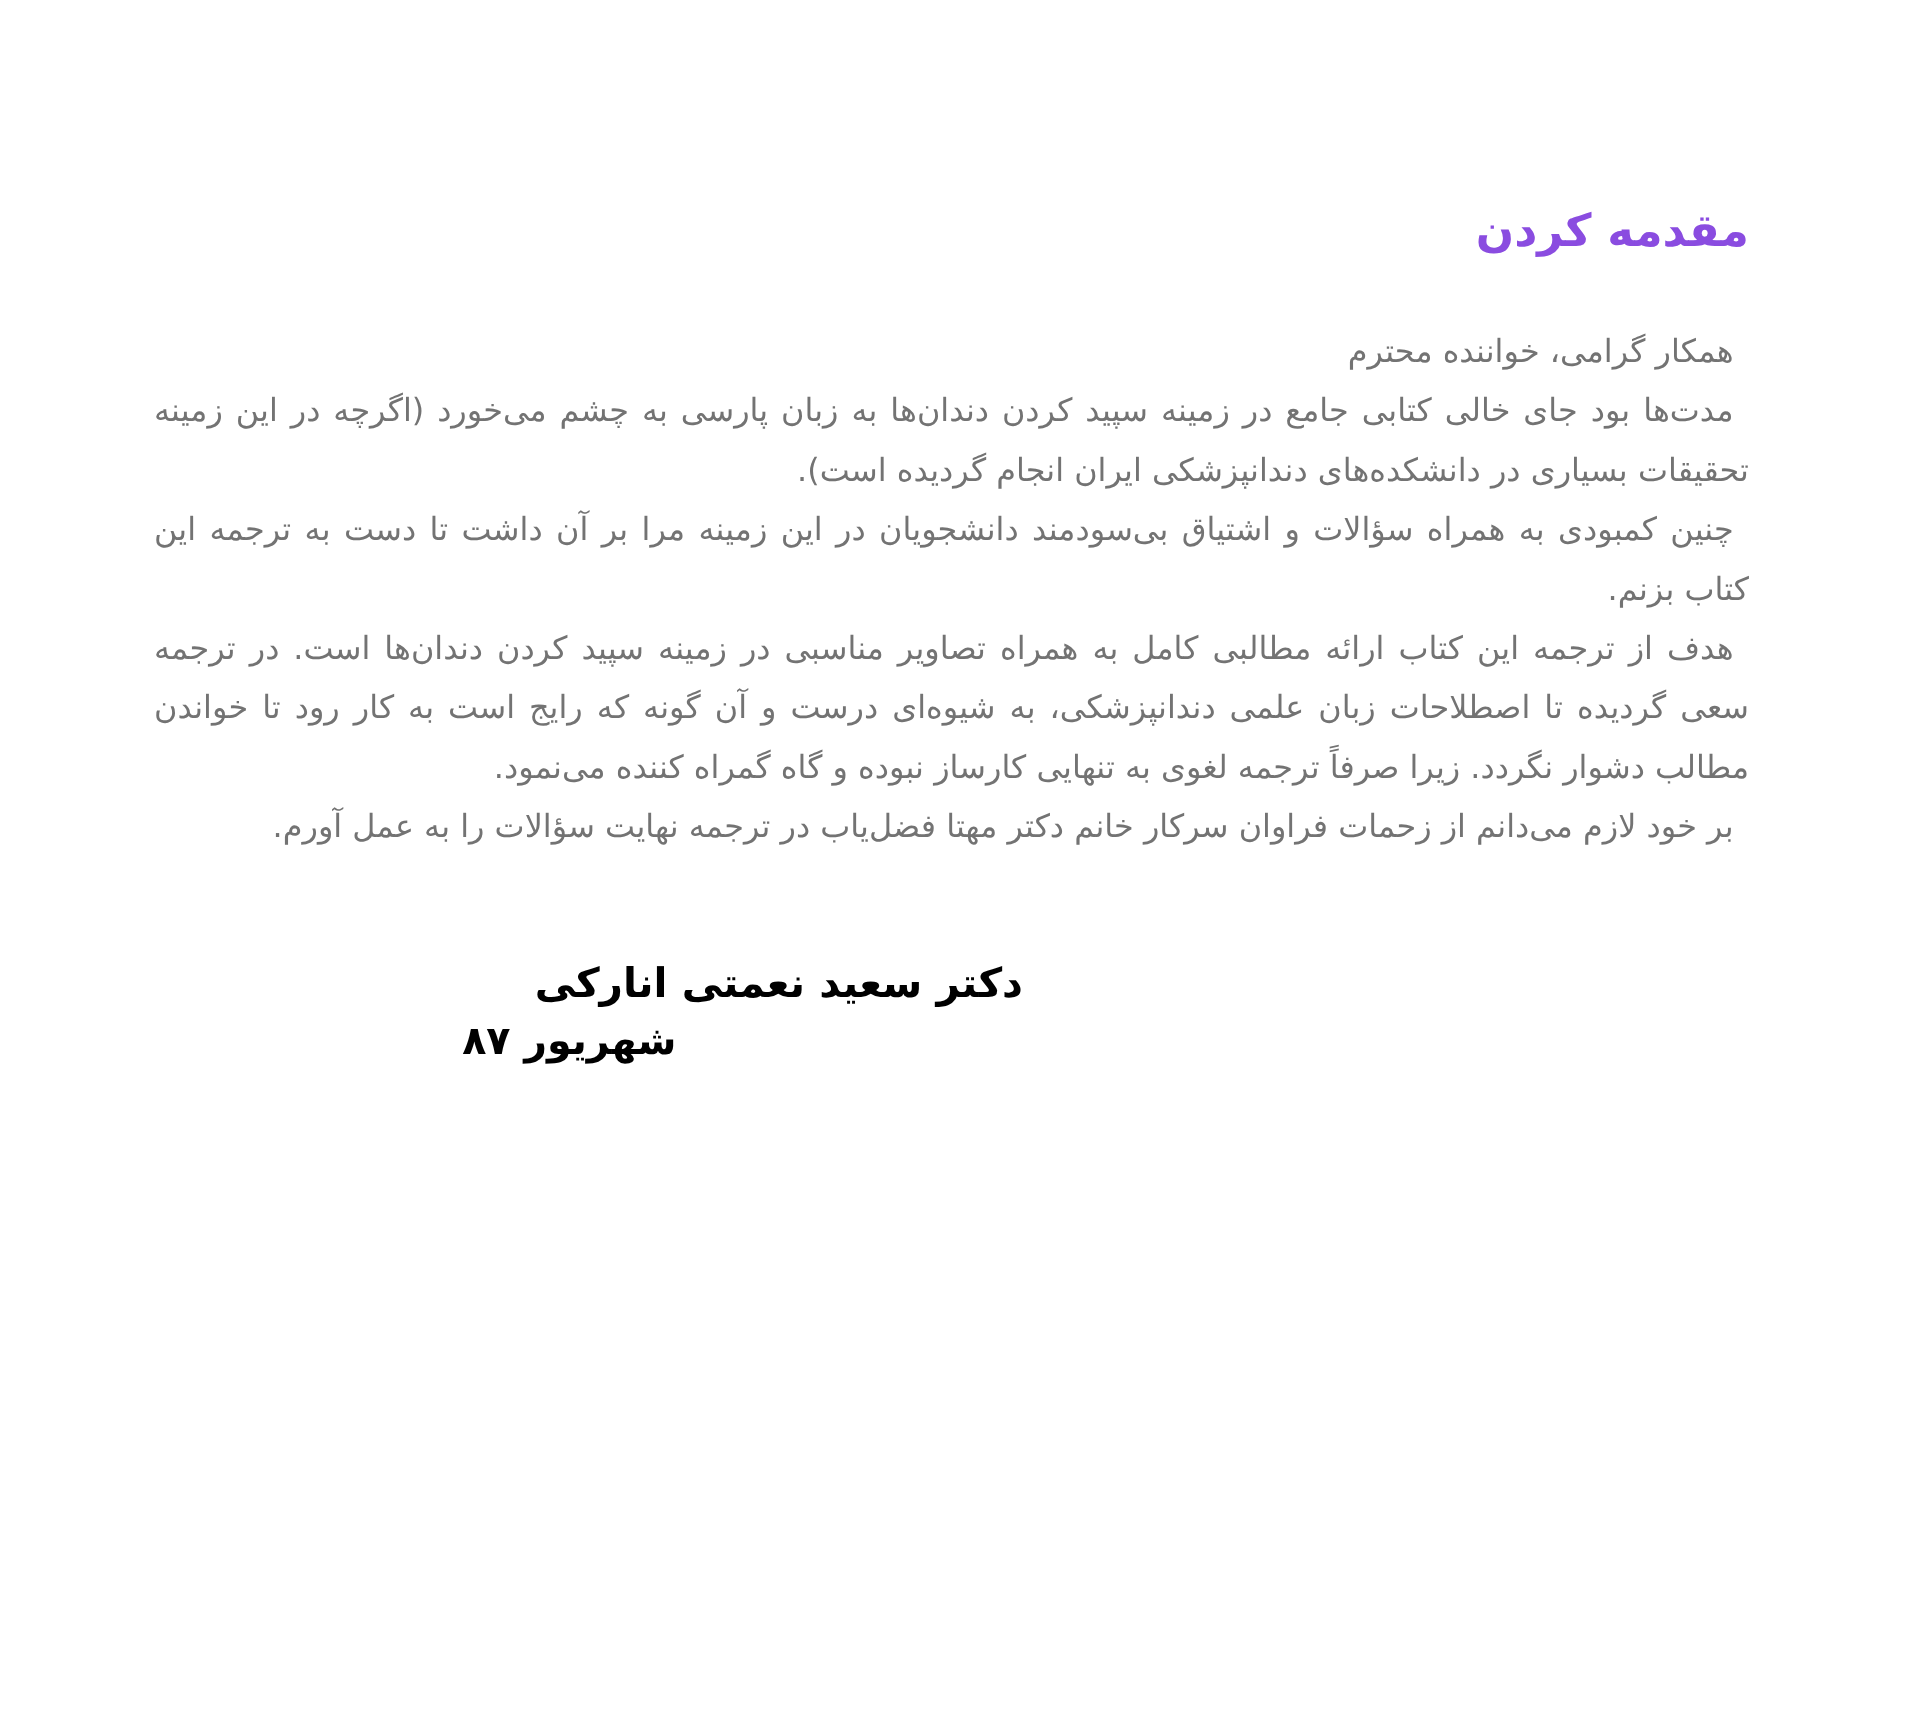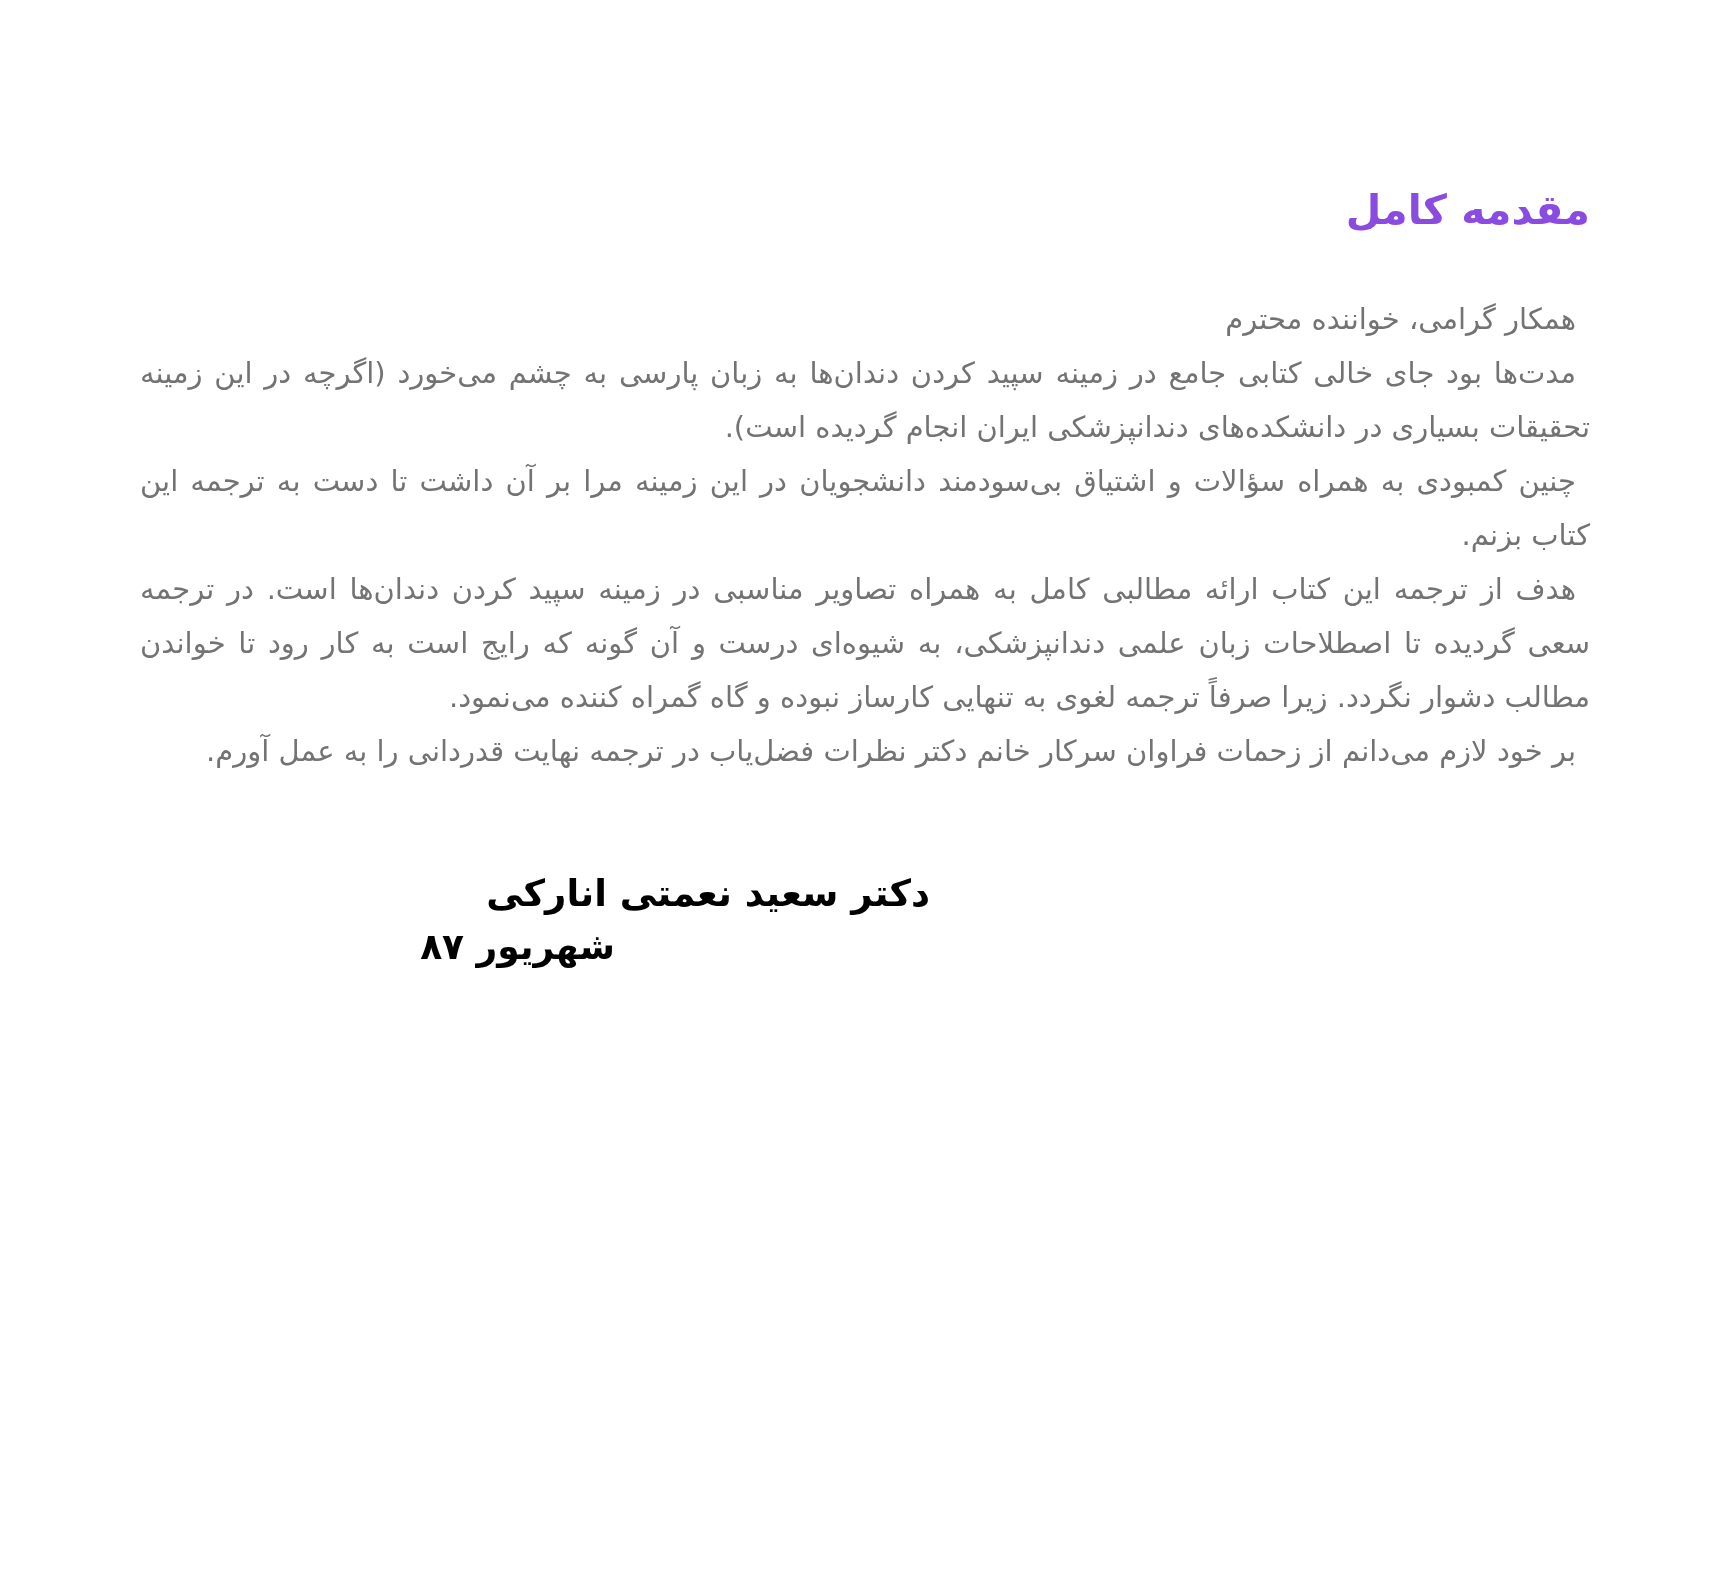--- a/index.html
+++ b/index.html
@@ -64,7 +64,7 @@
 
 <div class="page" style="background: rgb(255, 255, 255);">
 
-  <h1 class="heading" style="color: rgb(138, 76, 224);">مقدمه کامل</h1>
+  <h1 class="heading" style="color: rgb(138, 76, 224);">مقدمه کردن</h1>
 
   <div class="body-text" style="color: #737373;">
     <p>همکار گرامی، خواننده محترم</p>

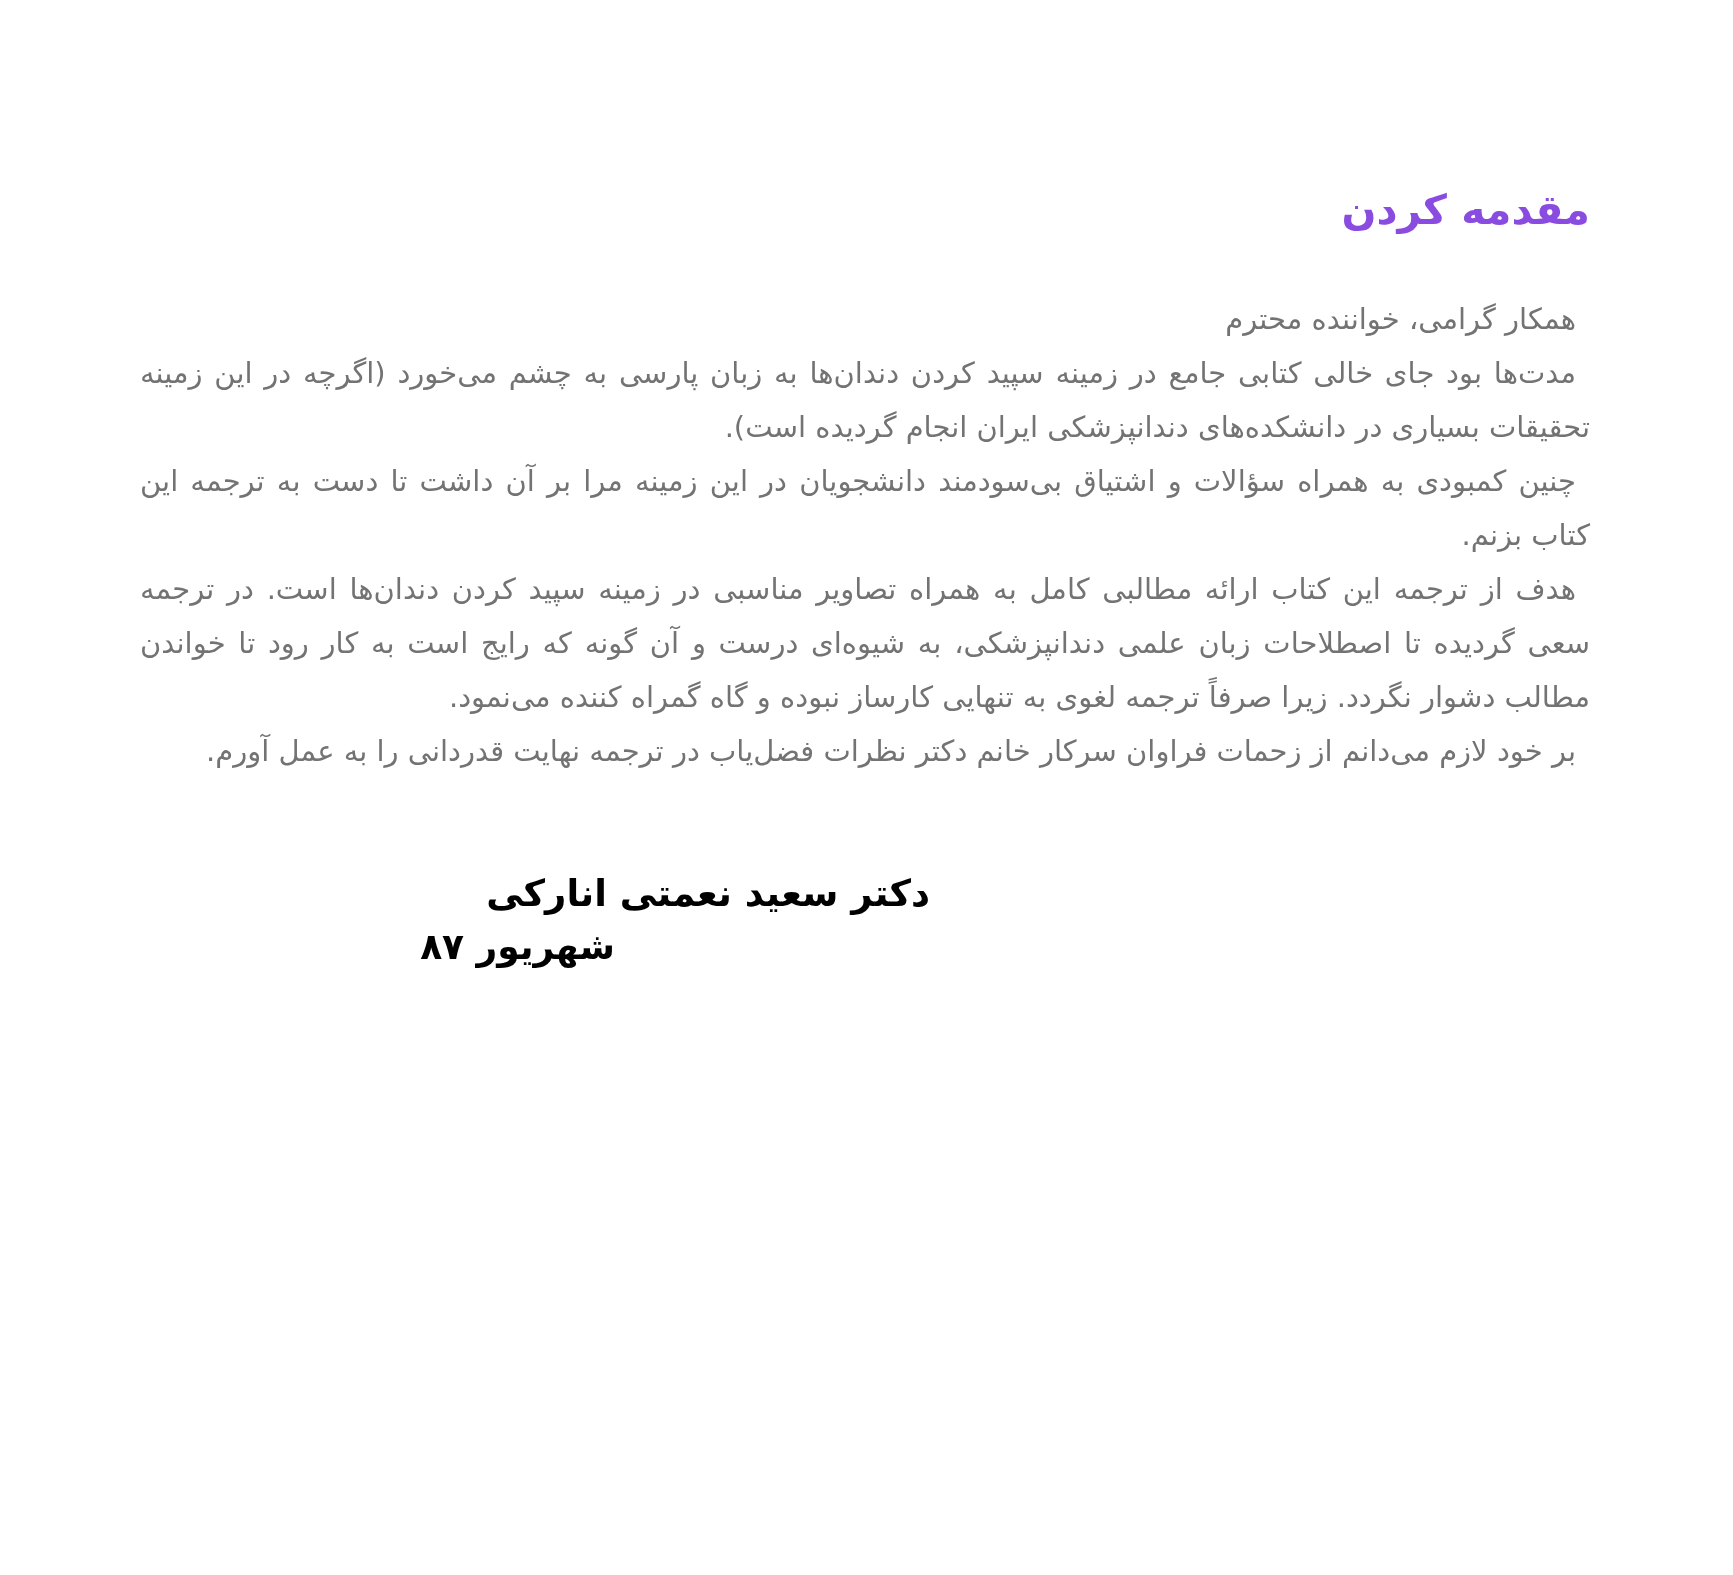--- a/index.html
+++ b/index.html
@@ -71,7 +71,7 @@
     <p>مدت‌ها بود جای خالی کتابی جامع در زمینه سپید کردن دندان‌ها به زبان پارسی به چشم می‌خورد (اگرچه در این زمینه تحقیقات بسیاری در دانشکده‌های دندانپزشکی ایران انجام گردیده است).</p>
     <p>چنین کمبودی به همراه سؤالات و اشتیاق بی‌سودمند دانشجویان در این زمینه مرا بر آن داشت تا دست به ترجمه این کتاب بزنم.</p>
     <p>هدف از ترجمه این کتاب ارائه مطالبی کامل به همراه تصاویر مناسبی در زمینه سپید کردن دندان‌ها است.  در ترجمه سعی گردیده تا اصطلاحات زبان علمی دندانپزشکی، به شیوه‌ای درست و آن گونه که رایج است به کار رود تا خواندن مطالب دشوار نگردد.  زیرا صرفاً ترجمه لغوی به تنهایی کارساز نبوده و گاه گمراه کننده می‌نمود.</p>
-    <p>بر خود لازم می‌دانم از زحمات فراوان سرکار خانم دکتر نظرات فضل‌یاب در ترجمه نهایت قدردانی را به عمل آورم.</p>
+    <p>بر خود لازم می‌دانم از زحمات فراوان سرکار خانم دکتر مهتا فضل‌یاب در ترجمه نهایت سؤالات را به عمل آورم.</p>
   </div>
 
   <div class="signature-name">دکتر سعید نعمتی اناركی</div>

